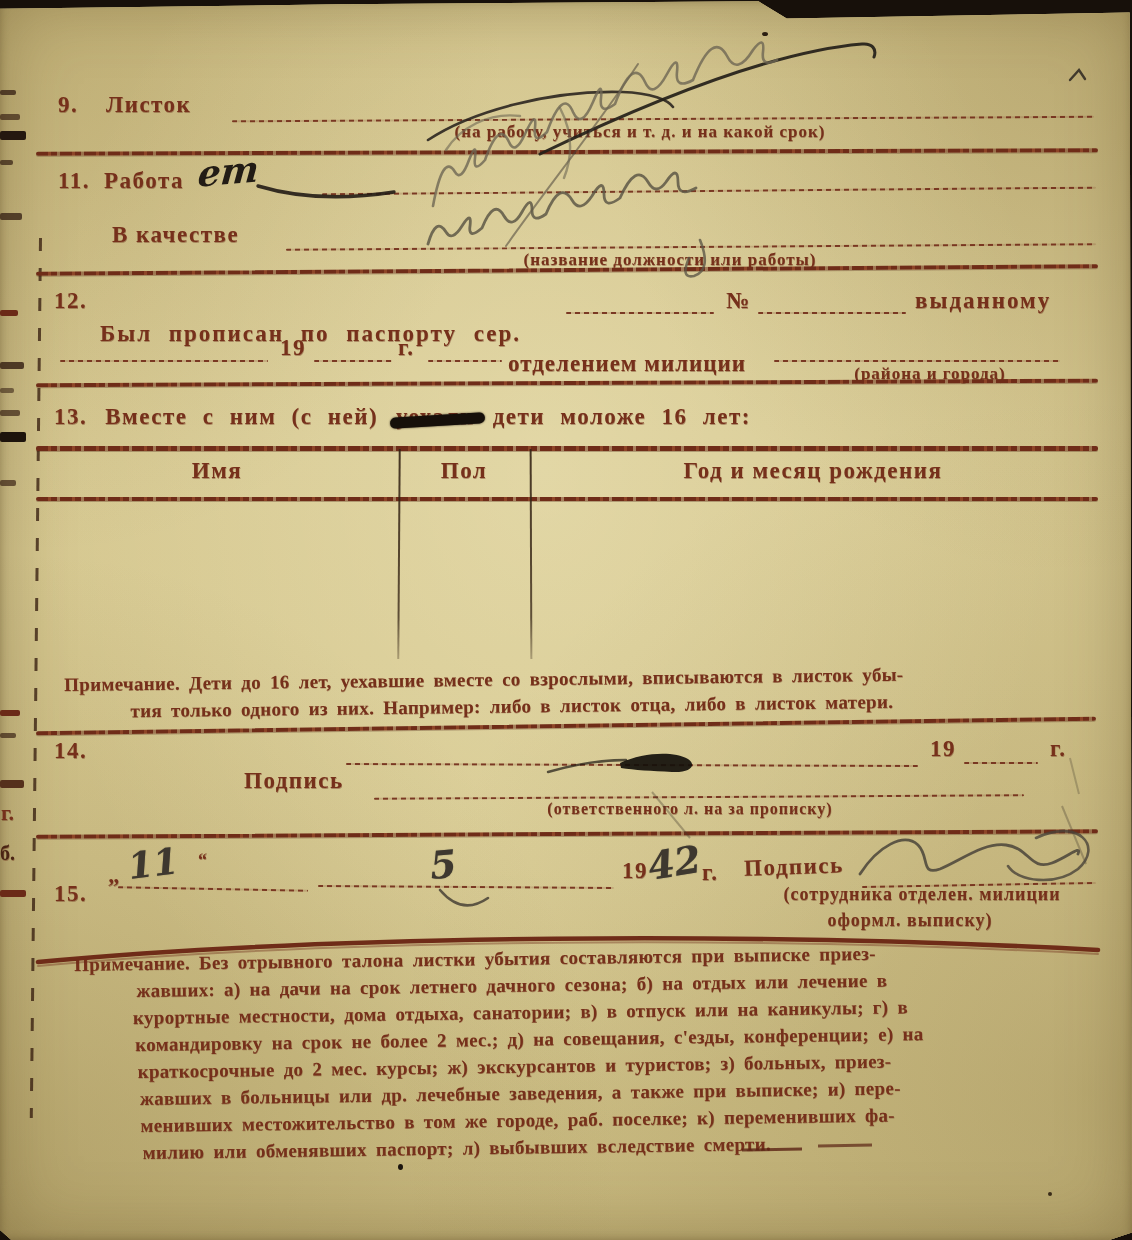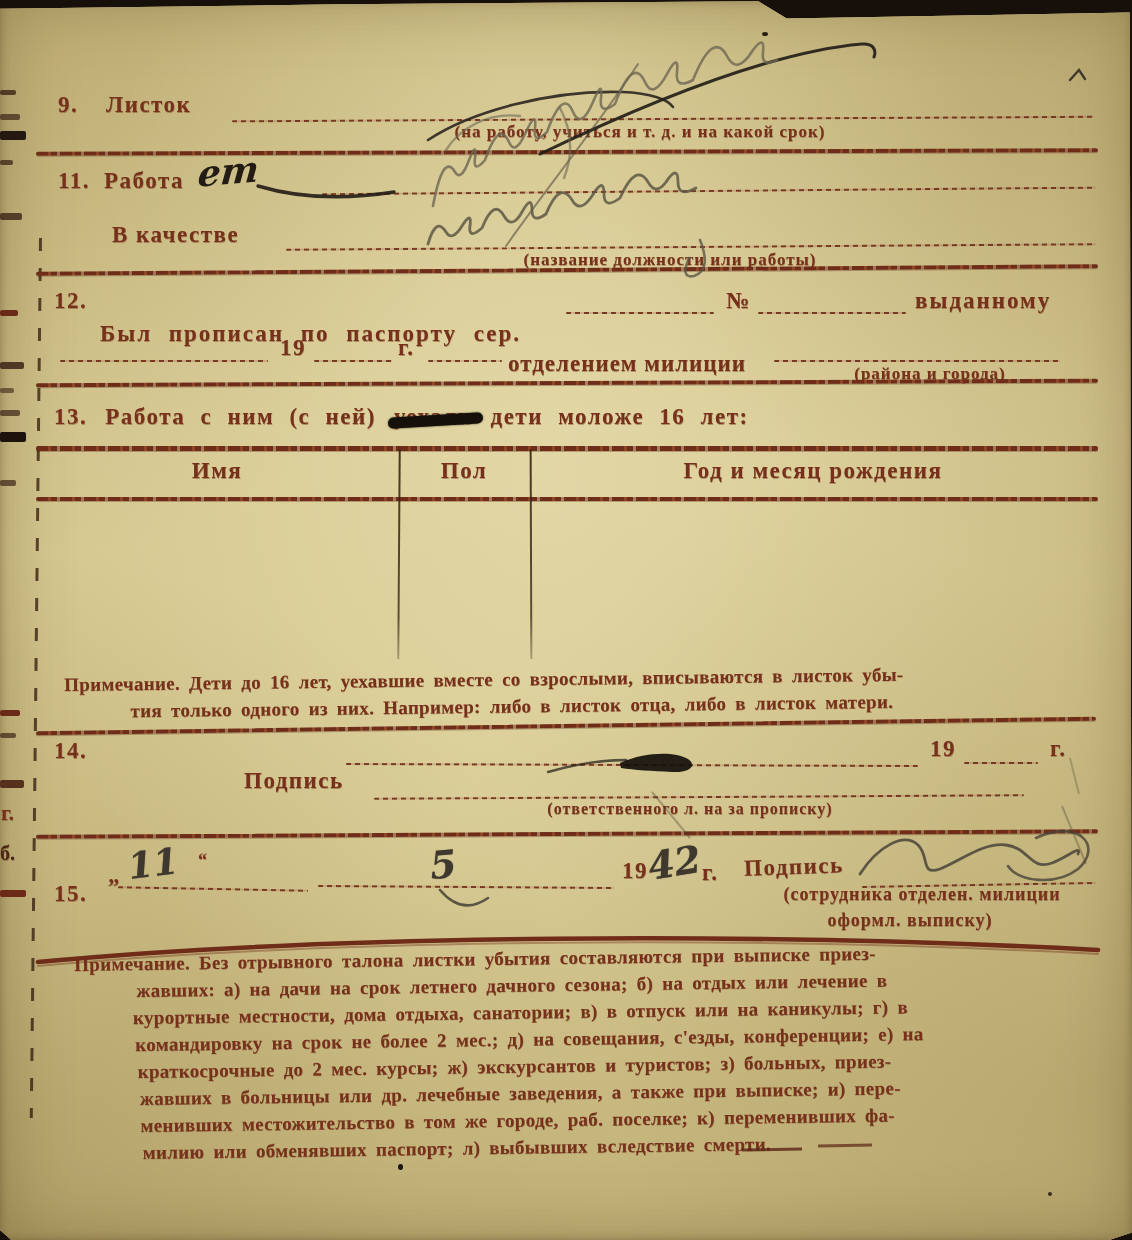--- a/index.html
+++ b/index.html
@@ -100,7 +100,7 @@
 
   <div class="abs" style="left:54px;top:404px;white-space:nowrap;">
     <span class="ink lbl" style="margin-right:14px;">13.</span>
-    <span class="ink lbl" style="word-spacing:8px;margin-right:14px;">Работа с ним (с ней)</span>
+    <span class="ink lbl" style="word-spacing:8px;margin-right:14px;">Вместе с ним (с ней)</span>
     <span class="ink lbl struck" style="margin-right:14px;">уехали</span>
     <span class="ink lbl" style="word-spacing:8px;">дети моложе 16 лет:</span>
   </div>

